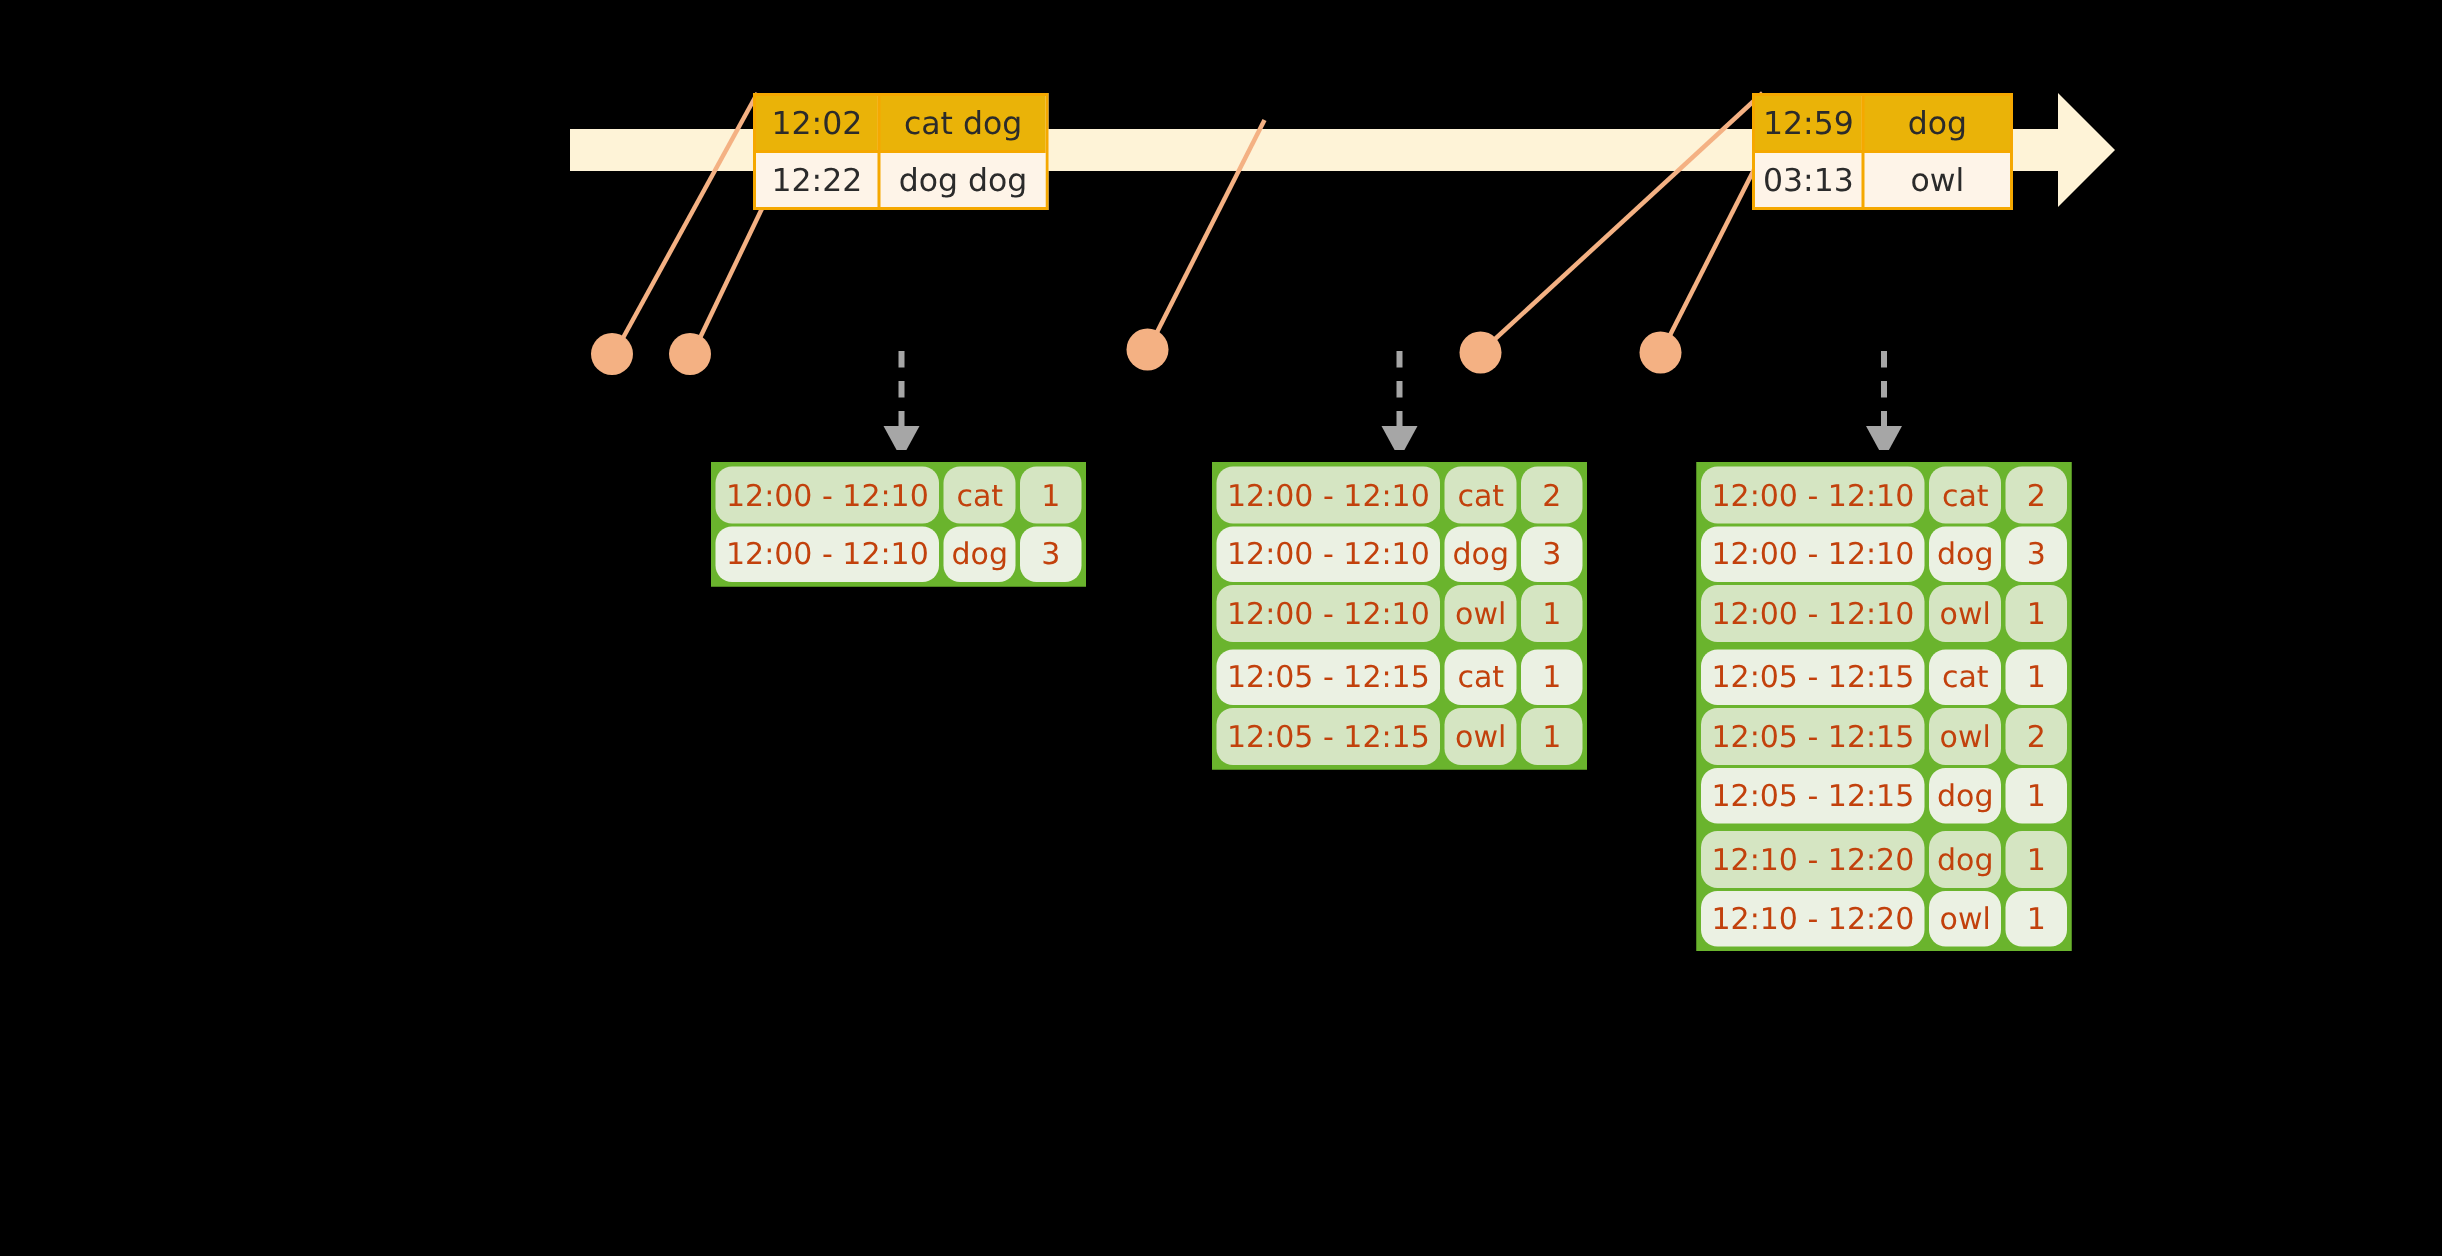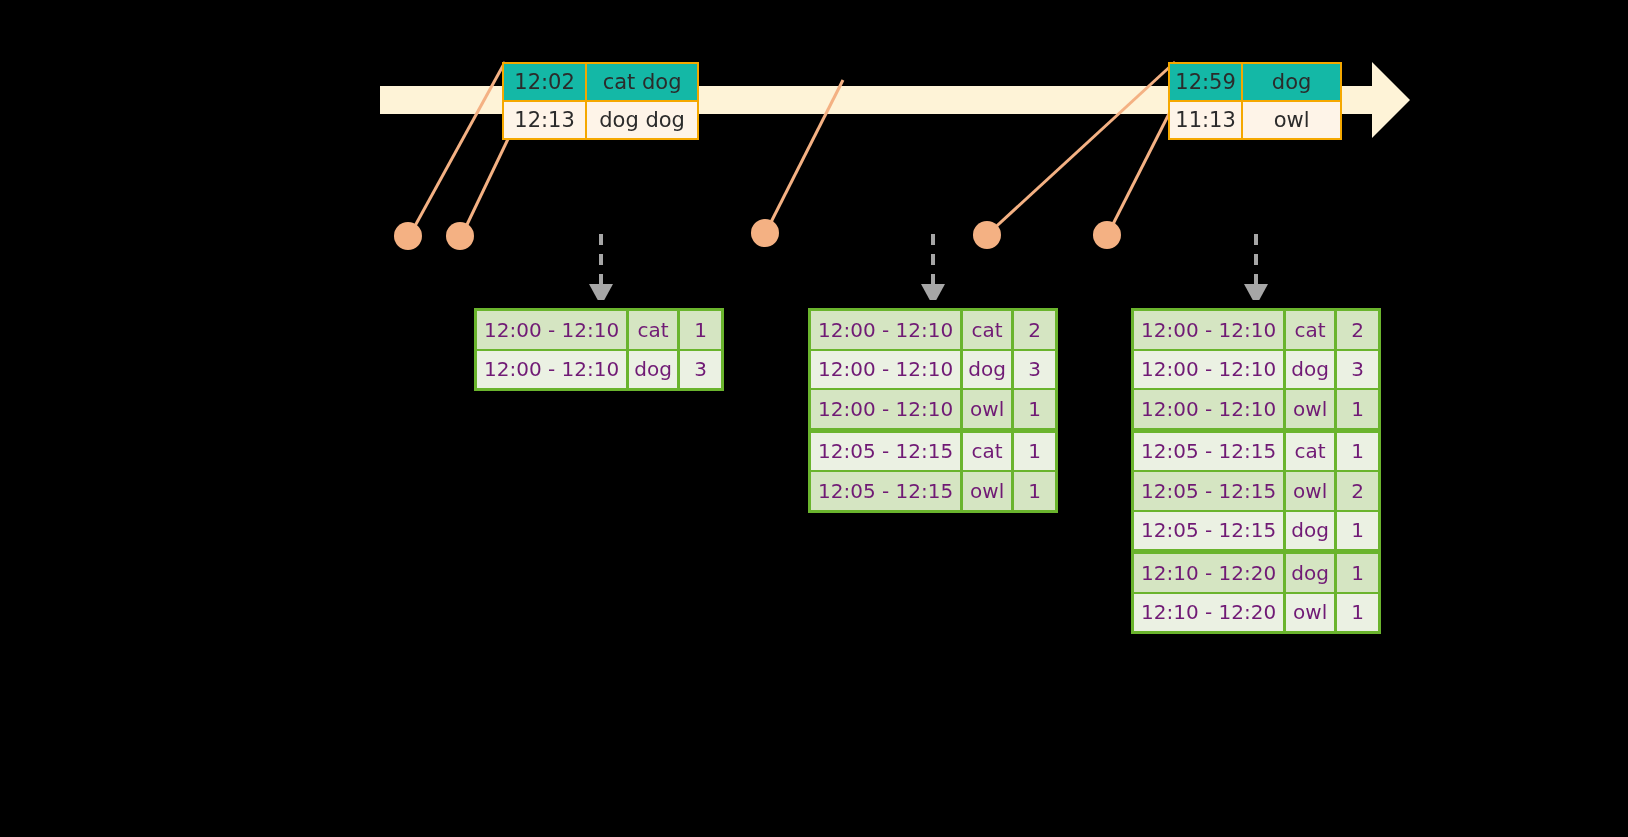--- a/index.html
+++ b/index.html
@@ -18,7 +18,7 @@
   .ev-group .c1{display:flex;align-items:center;justify-content:center;font-size:21px;color:#2b2b2b;}
   .ev-group .c2{display:flex;align-items:center;justify-content:center;font-size:21px;color:#2b2b2b;
                 border-left:2px solid #F5A800;}
-  .shade-a .c1,.shade-a .c2{background:#14b8a6;text-align:right;}
+  .shade-a .c1,.shade-a .c2{background:#eab308;text-align:right;}
   .shade-b .c1,.shade-b .c2{background:#FEF4E8;}
 
   

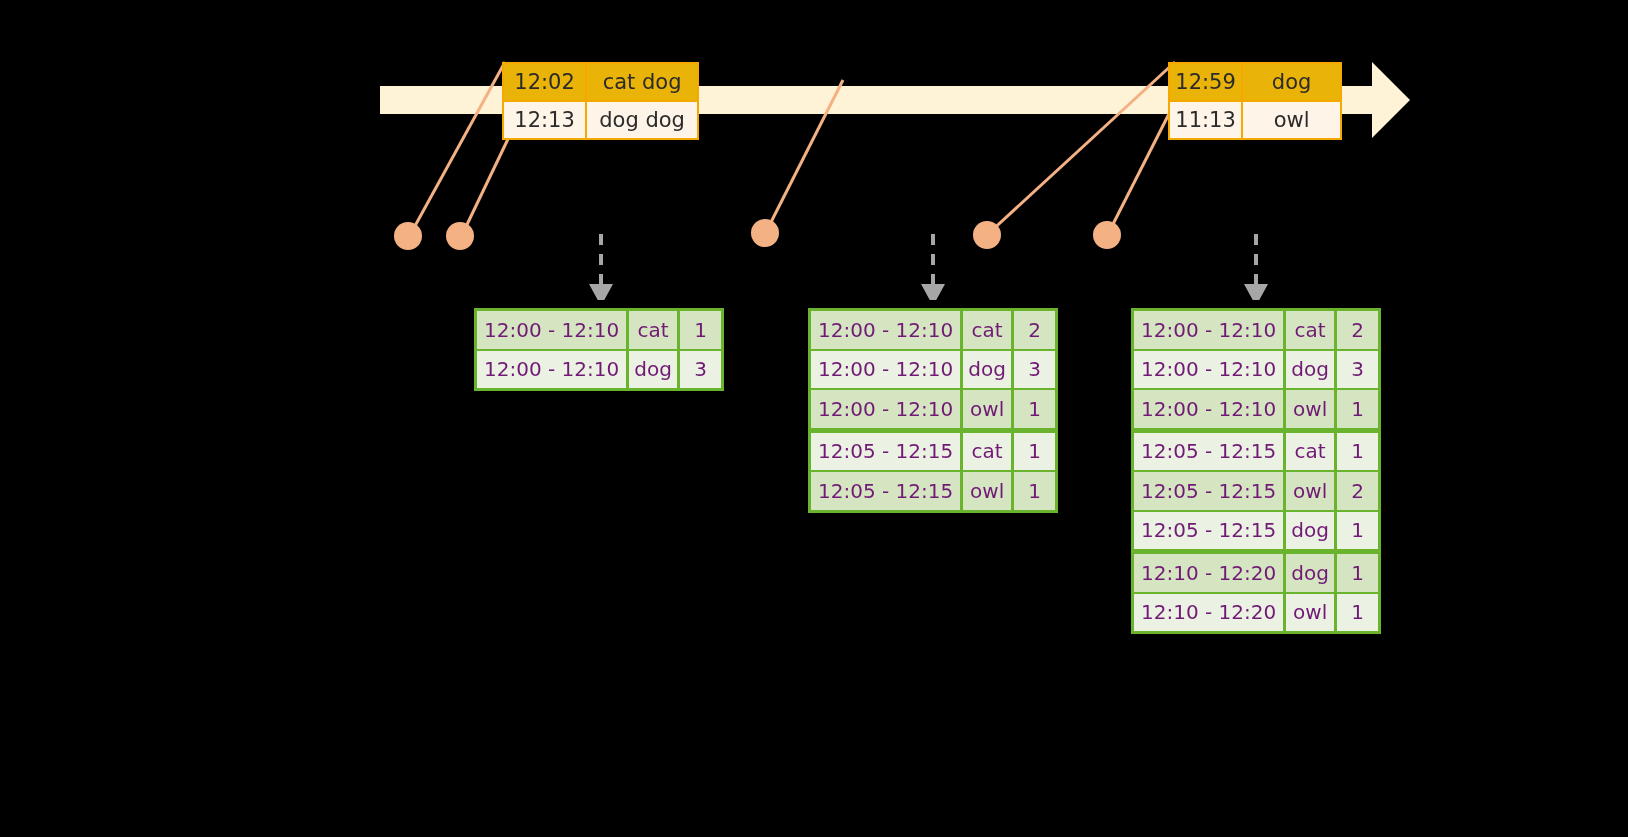--- a/index.html
+++ b/index.html
@@ -73,7 +73,7 @@
       <div class="c2" style="width:111px">cat dog</div>
     </div>
     <div class="r shade-b">
-      <div class="c1" style="width:82px">12:13</div>
+      <div class="c1" style="width:82px">12:22</div>
       <div class="c2" style="width:111px">dog dog</div>
     </div>
   </div>

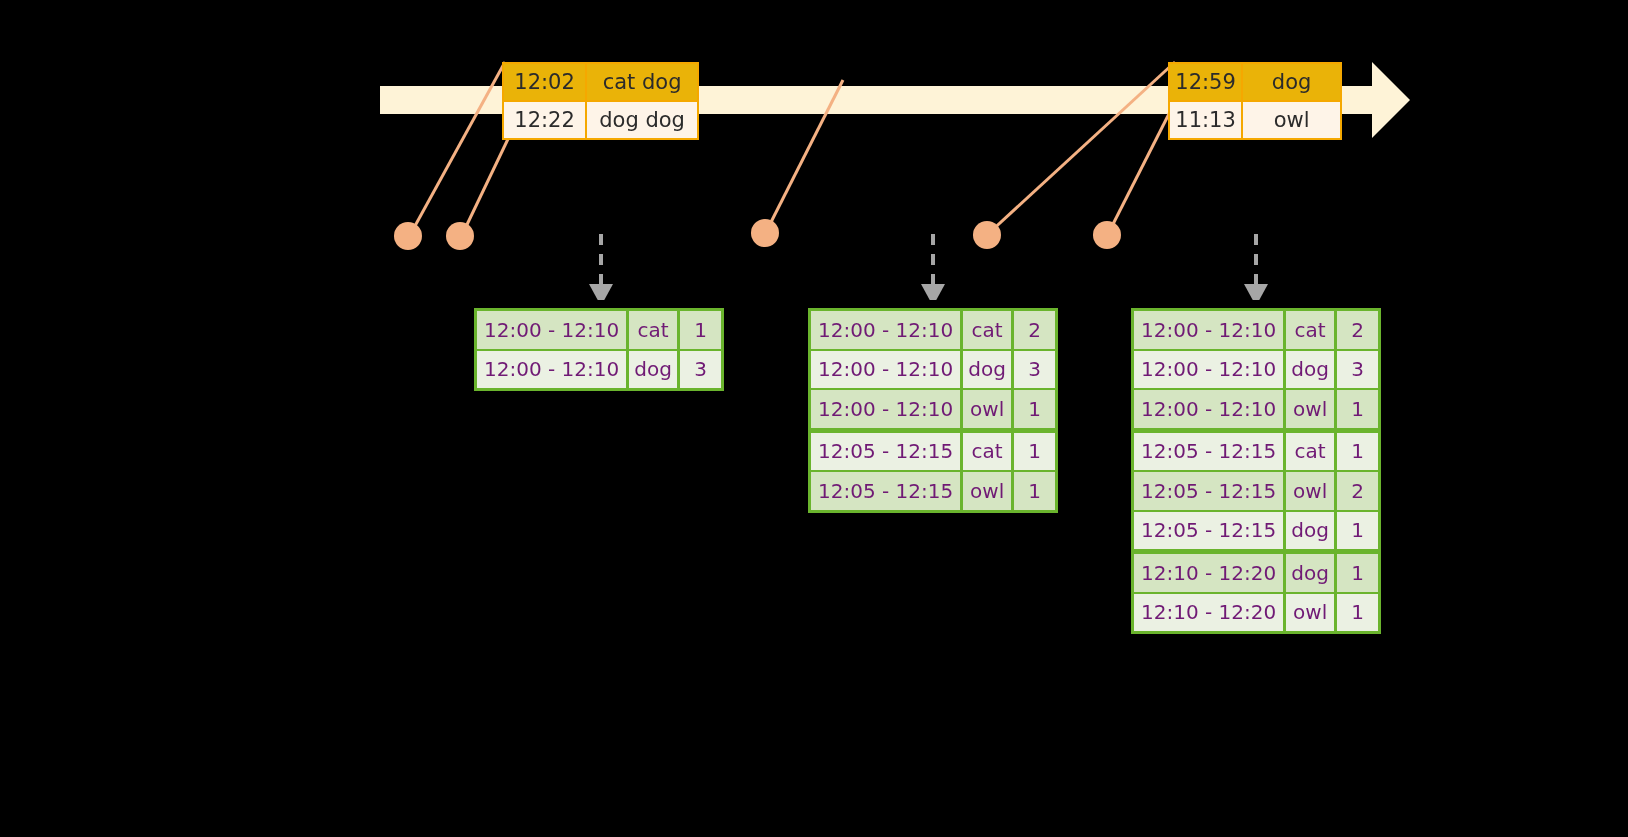--- a/index.html
+++ b/index.html
@@ -85,7 +85,7 @@
       <div class="c2" style="width:98px">dog</div>
     </div>
     <div class="r shade-b">
-      <div class="c1" style="width:72px">11:13</div>
+      <div class="c1" style="width:72px">03:13</div>
       <div class="c2" style="width:98px">owl</div>
     </div>
   </div>

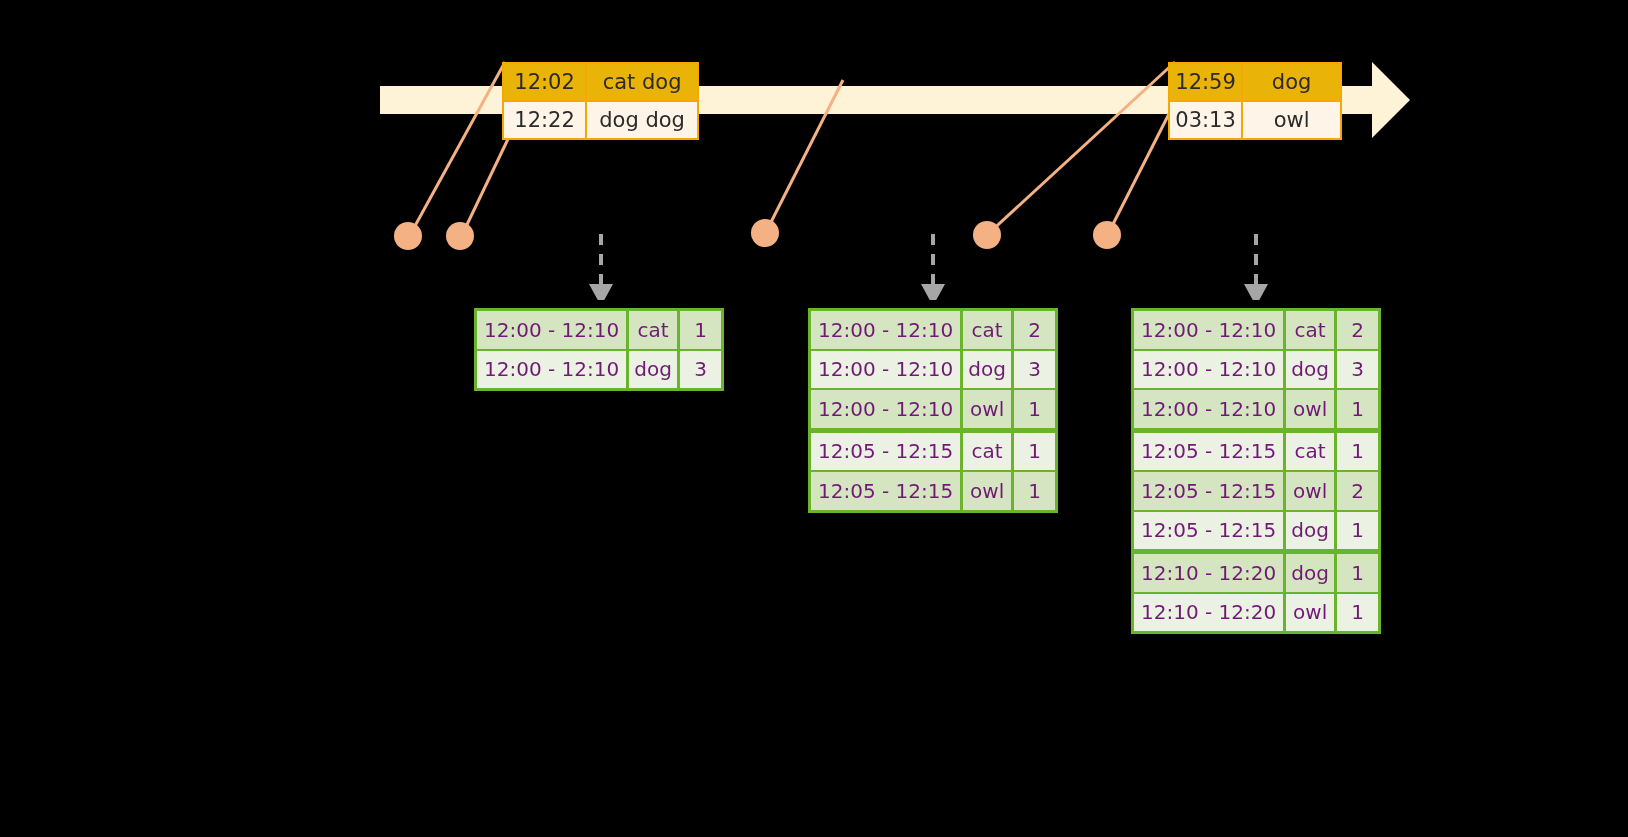--- a/index.html
+++ b/index.html
@@ -25,7 +25,7 @@
   .gtable{position:absolute;border:3px solid #6AB42D;box-sizing:border-box;background:#6AB42D;}
   .gtable .grow{display:flex;height:37.5px;}
   .gtable .gcell{display:flex;align-items:center;justify-content:center;
-                 font-size:20px;color:#701a75;box-sizing:border-box;}
+                 font-size:20px;color:#c2410c;box-sizing:border-box;border-radius:11px;}
   .gtable .grow.dark .gcell{background:#D5E5C2;}
   .gtable .grow.light .gcell{background:#EBF1E3;}
   .gtable .gcell + .gcell{margin-left:3px;}

